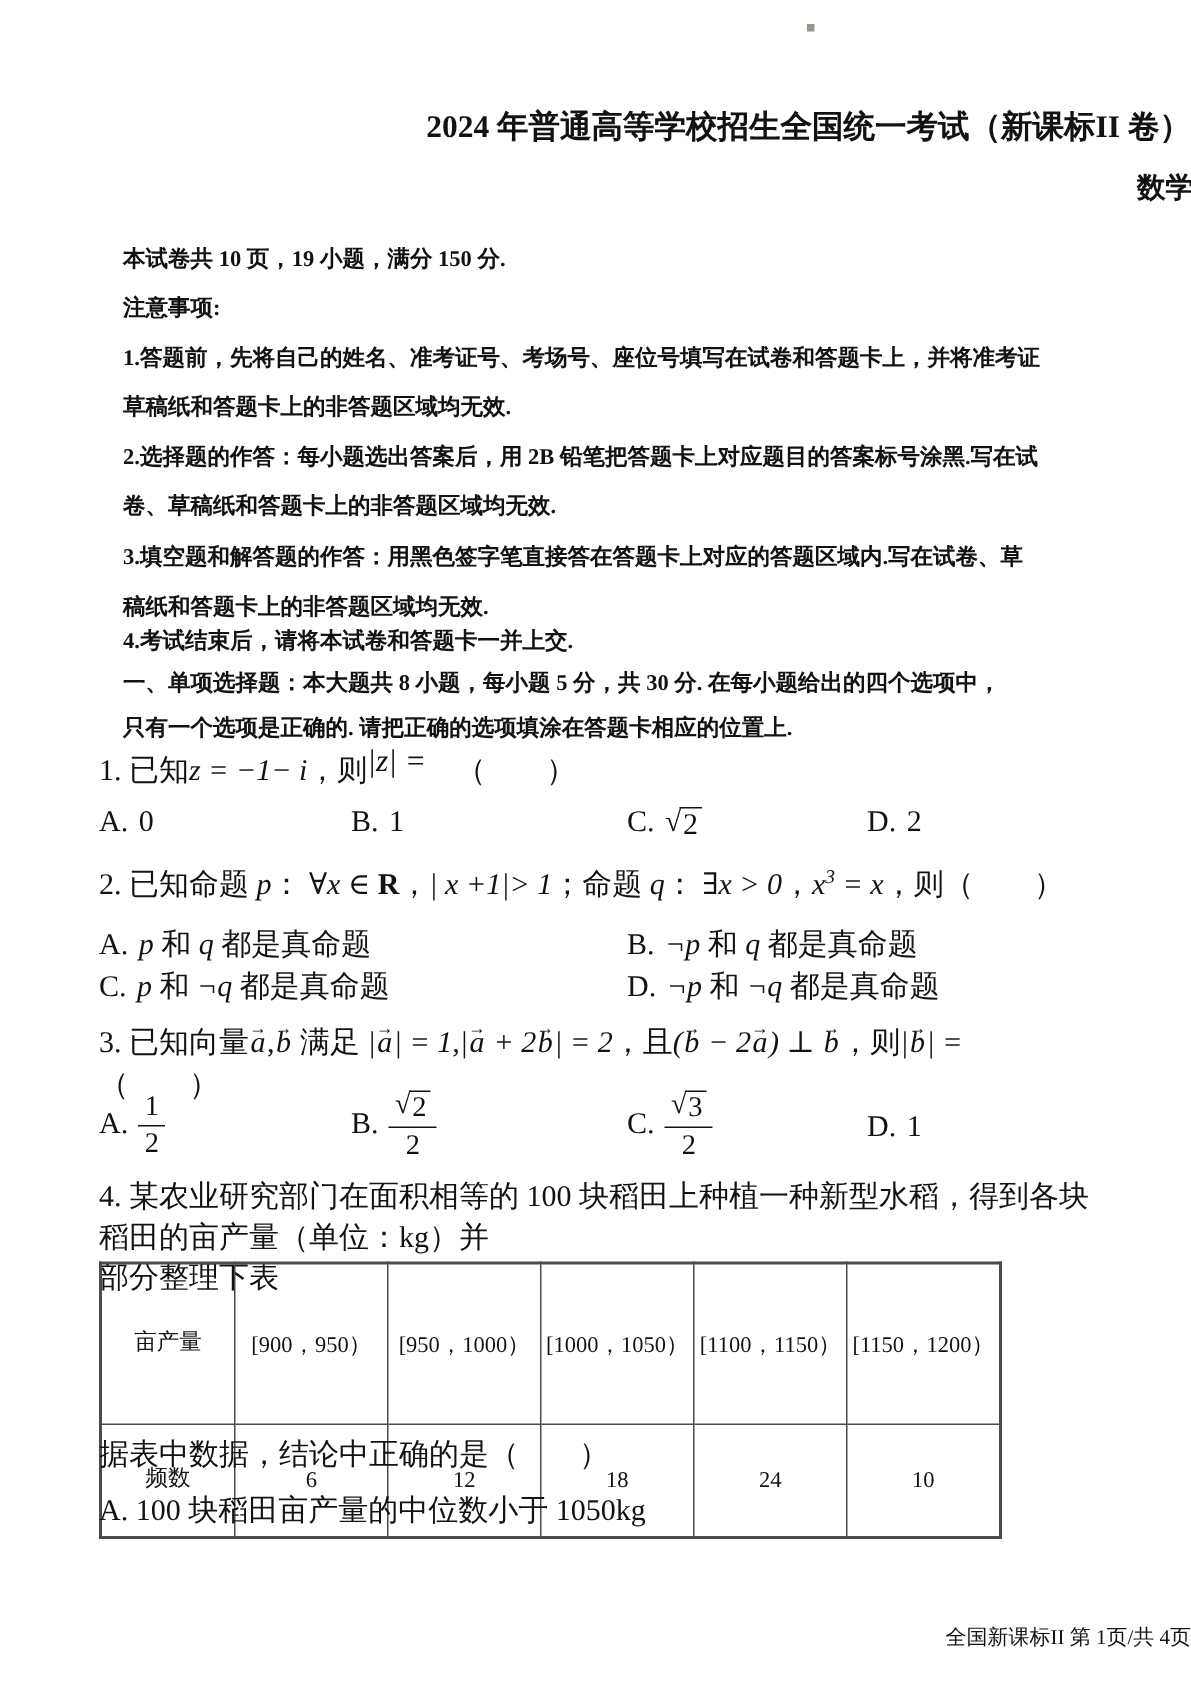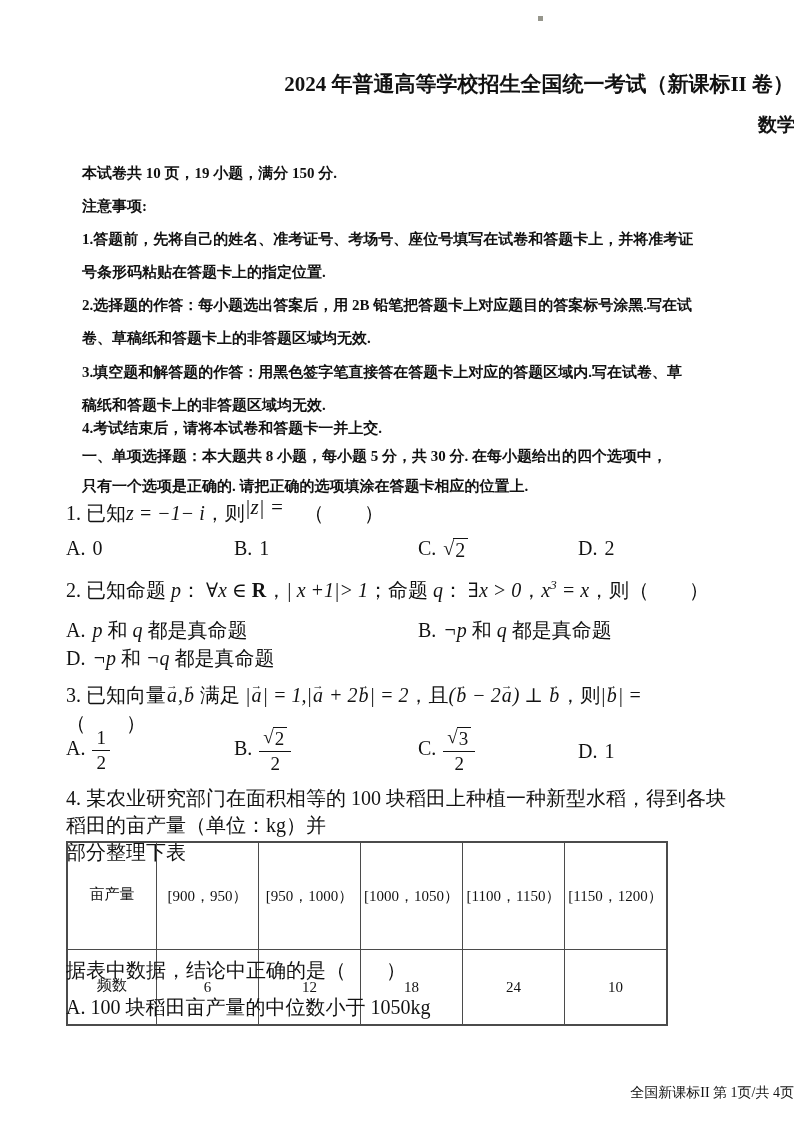--- a/index.html
+++ b/index.html
@@ -65,7 +65,7 @@
 
   <div class="abs b body15" style="top:207px">
     <div>1.答题前，先将自己的姓名、准考证号、考场号、座位号填写在试卷和答题卡上，并将准考证</div>
-    <div>号条形码粘贴在答题卡上的指定位置.</div>
+    <div>草稿纸和答题卡上的非答题区域均无效.</div>
   </div>
   <div class="abs b body15" style="top:273px">
     <div>2.选择题的作答：每小题选出答案后，用 2B 铅笔把答题卡上对应题目的答案标号涂黑.写在试</div>

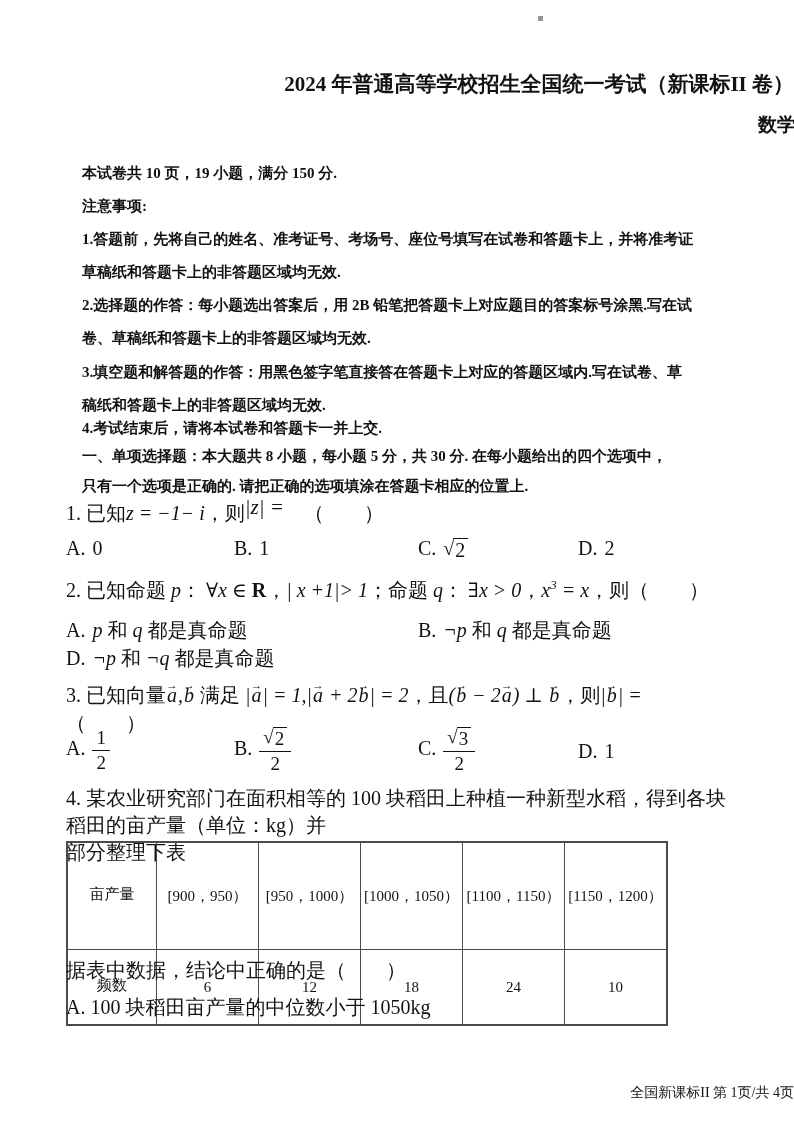--- a/index.html
+++ b/index.html
@@ -101,6 +101,7 @@
     <div class="cb"><span class="lbl">B.</span><span><span class="tk-i">¬p</span> 和 <span class="tk-i">q</span> 都是真命题</span></div>
   </div>
   <div class="abs qtext row2" style="top:646px">
+    <div class="ca"><span class="lbl">C.</span><span><span class="tk-i">p</span> 和 <span class="tk-i">¬q</span> 都是真命题</span></div>
     <div class="cb"><span class="lbl">D.</span><span><span class="tk-i">¬p</span> 和 <span class="tk-i">¬q</span> 都是真命题</span></div>
   </div>
 

